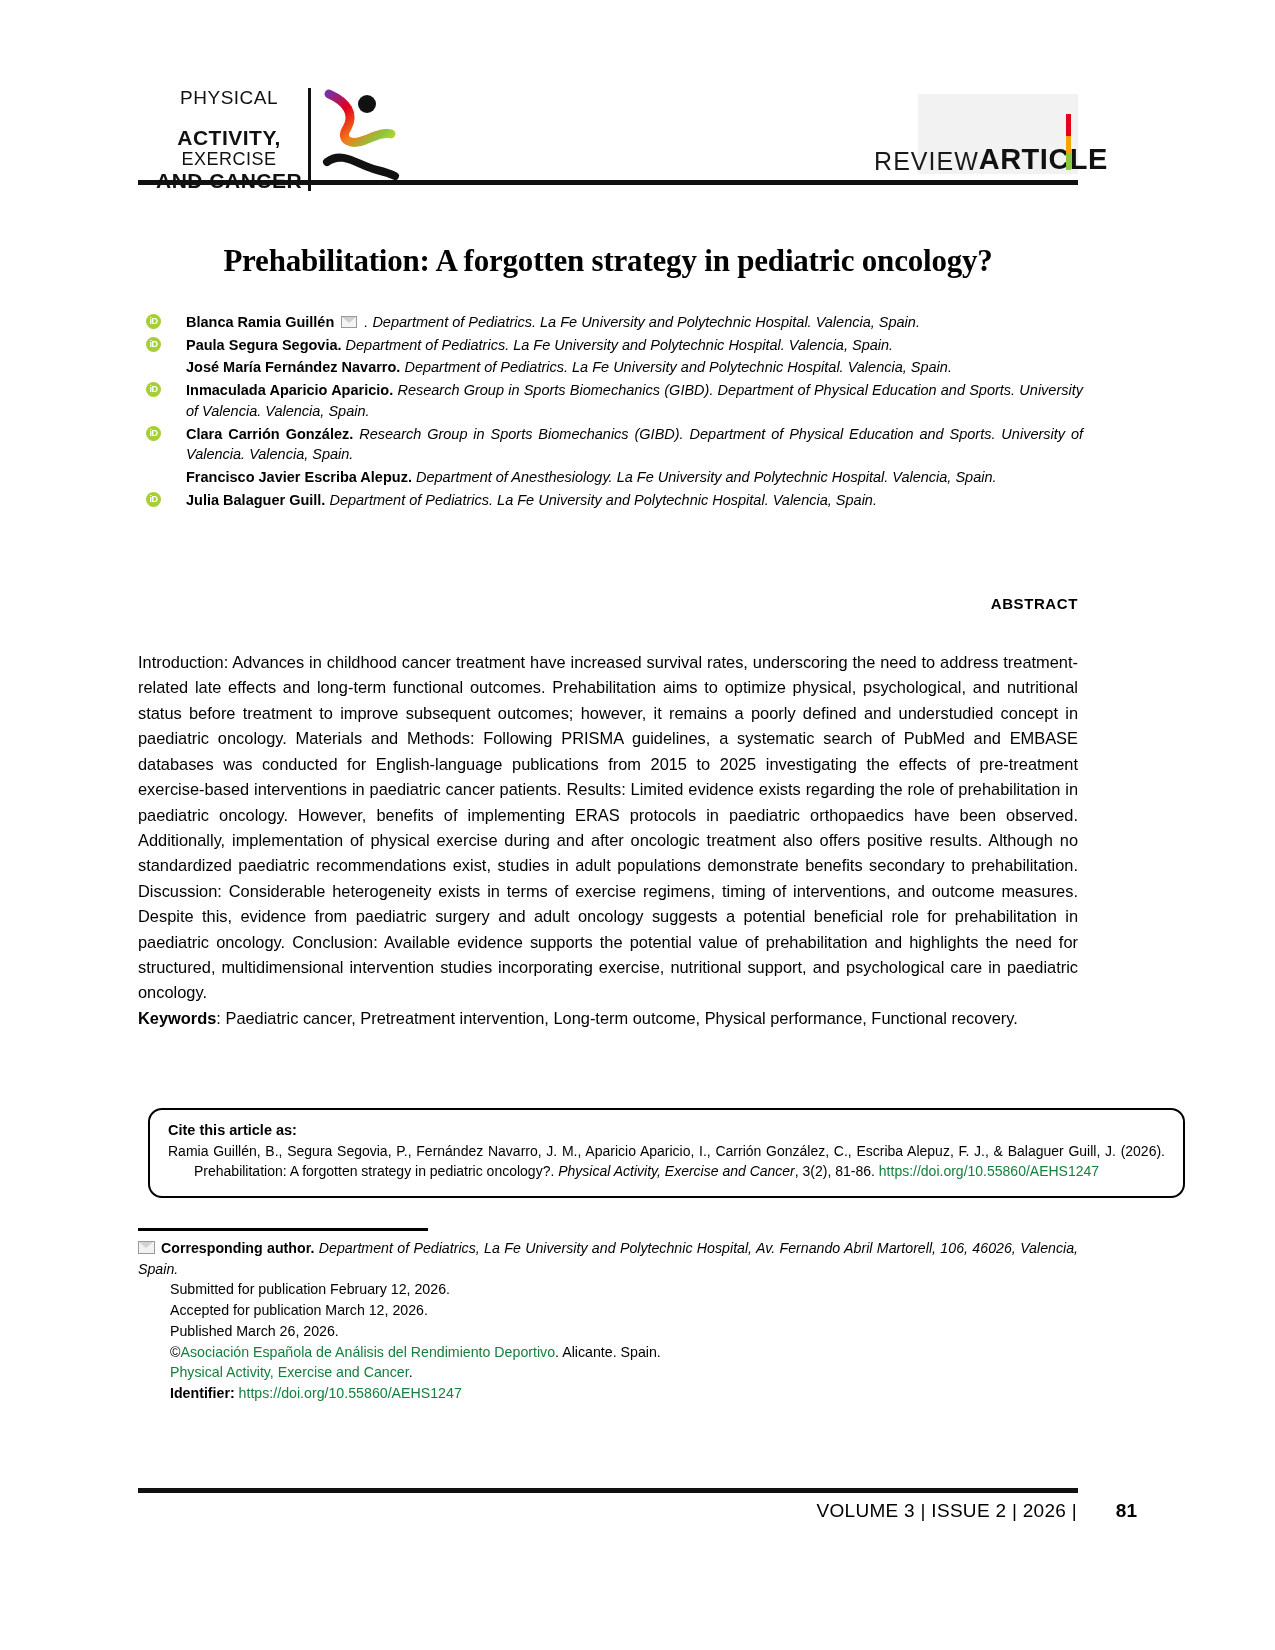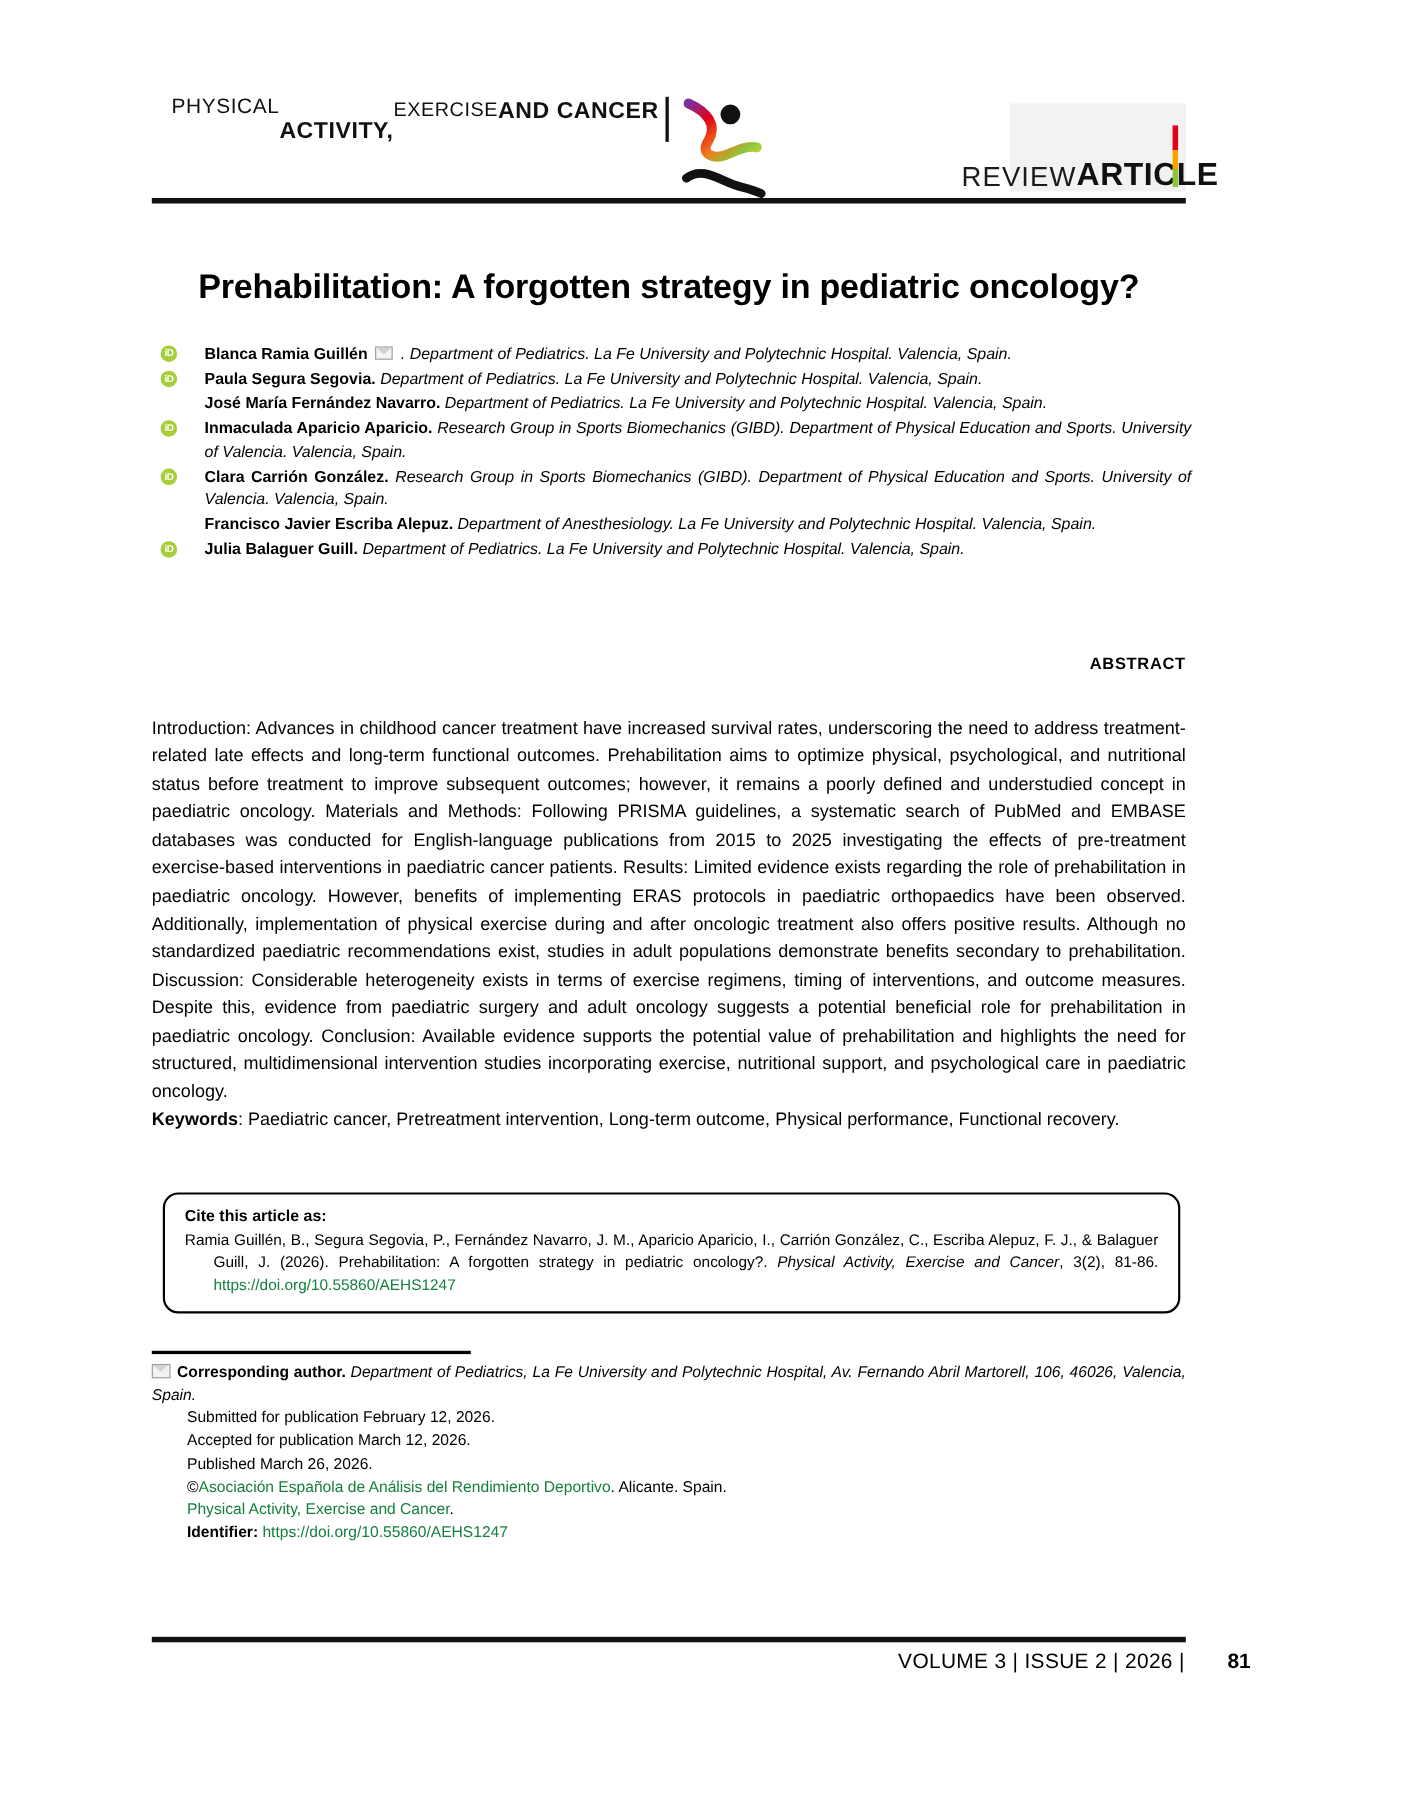--- a/index.html
+++ b/index.html
@@ -37,7 +37,7 @@
   }
   .logo-words {
     display: flex;
-    flex-direction: row;
+    flex-direction: column;
     align-items: stretch;
     border-right: 3px solid #111;
     padding-right: 6px;

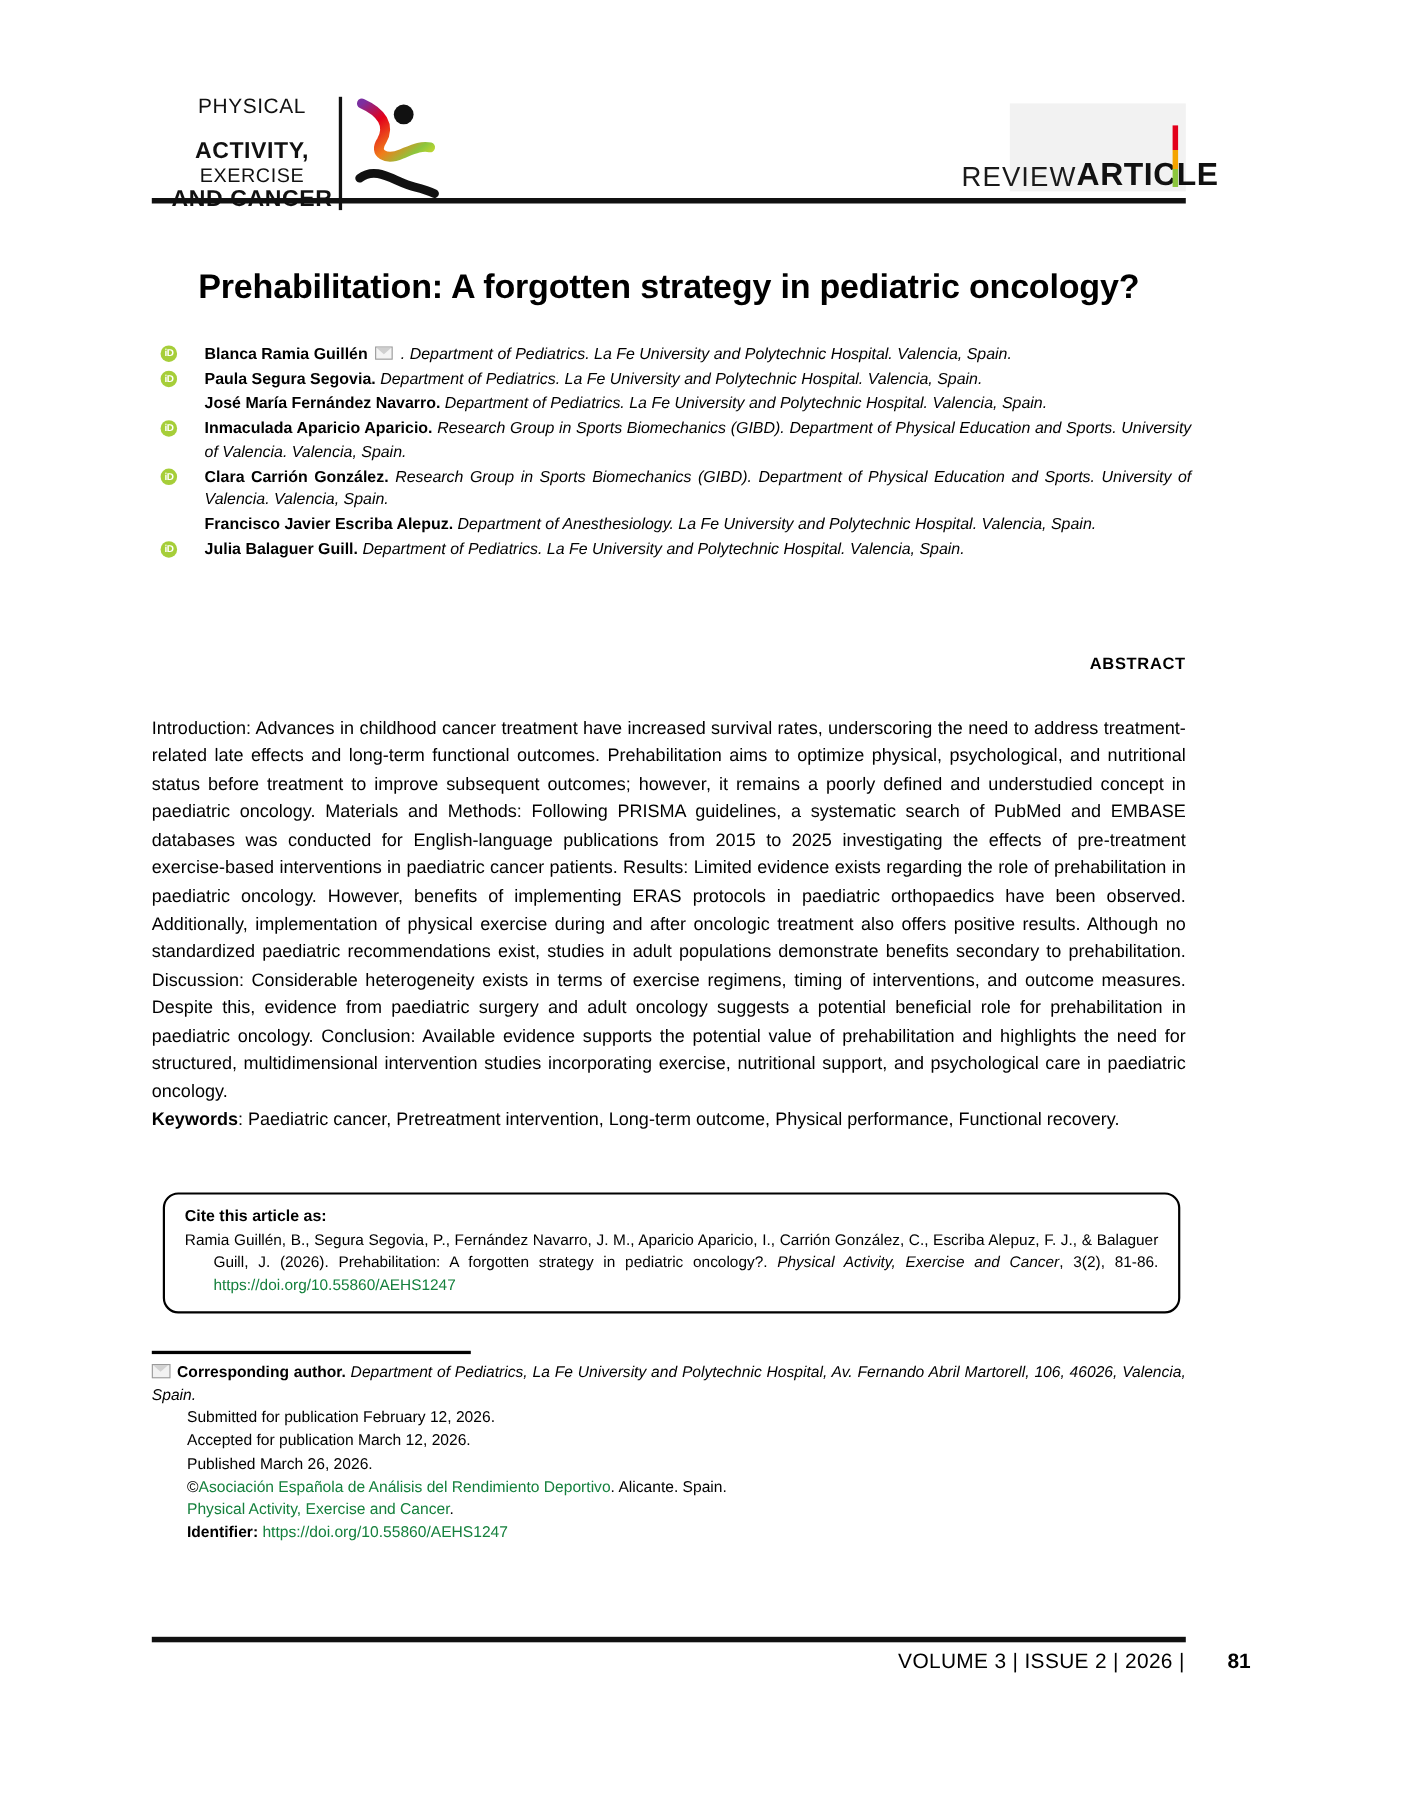--- a/index.html
+++ b/index.html
@@ -116,6 +116,7 @@
     font-weight: 700;
     letter-spacing: -0.2px;
     color: #000;
+    font-family: Liberation Serif, serif;
   }
 
   

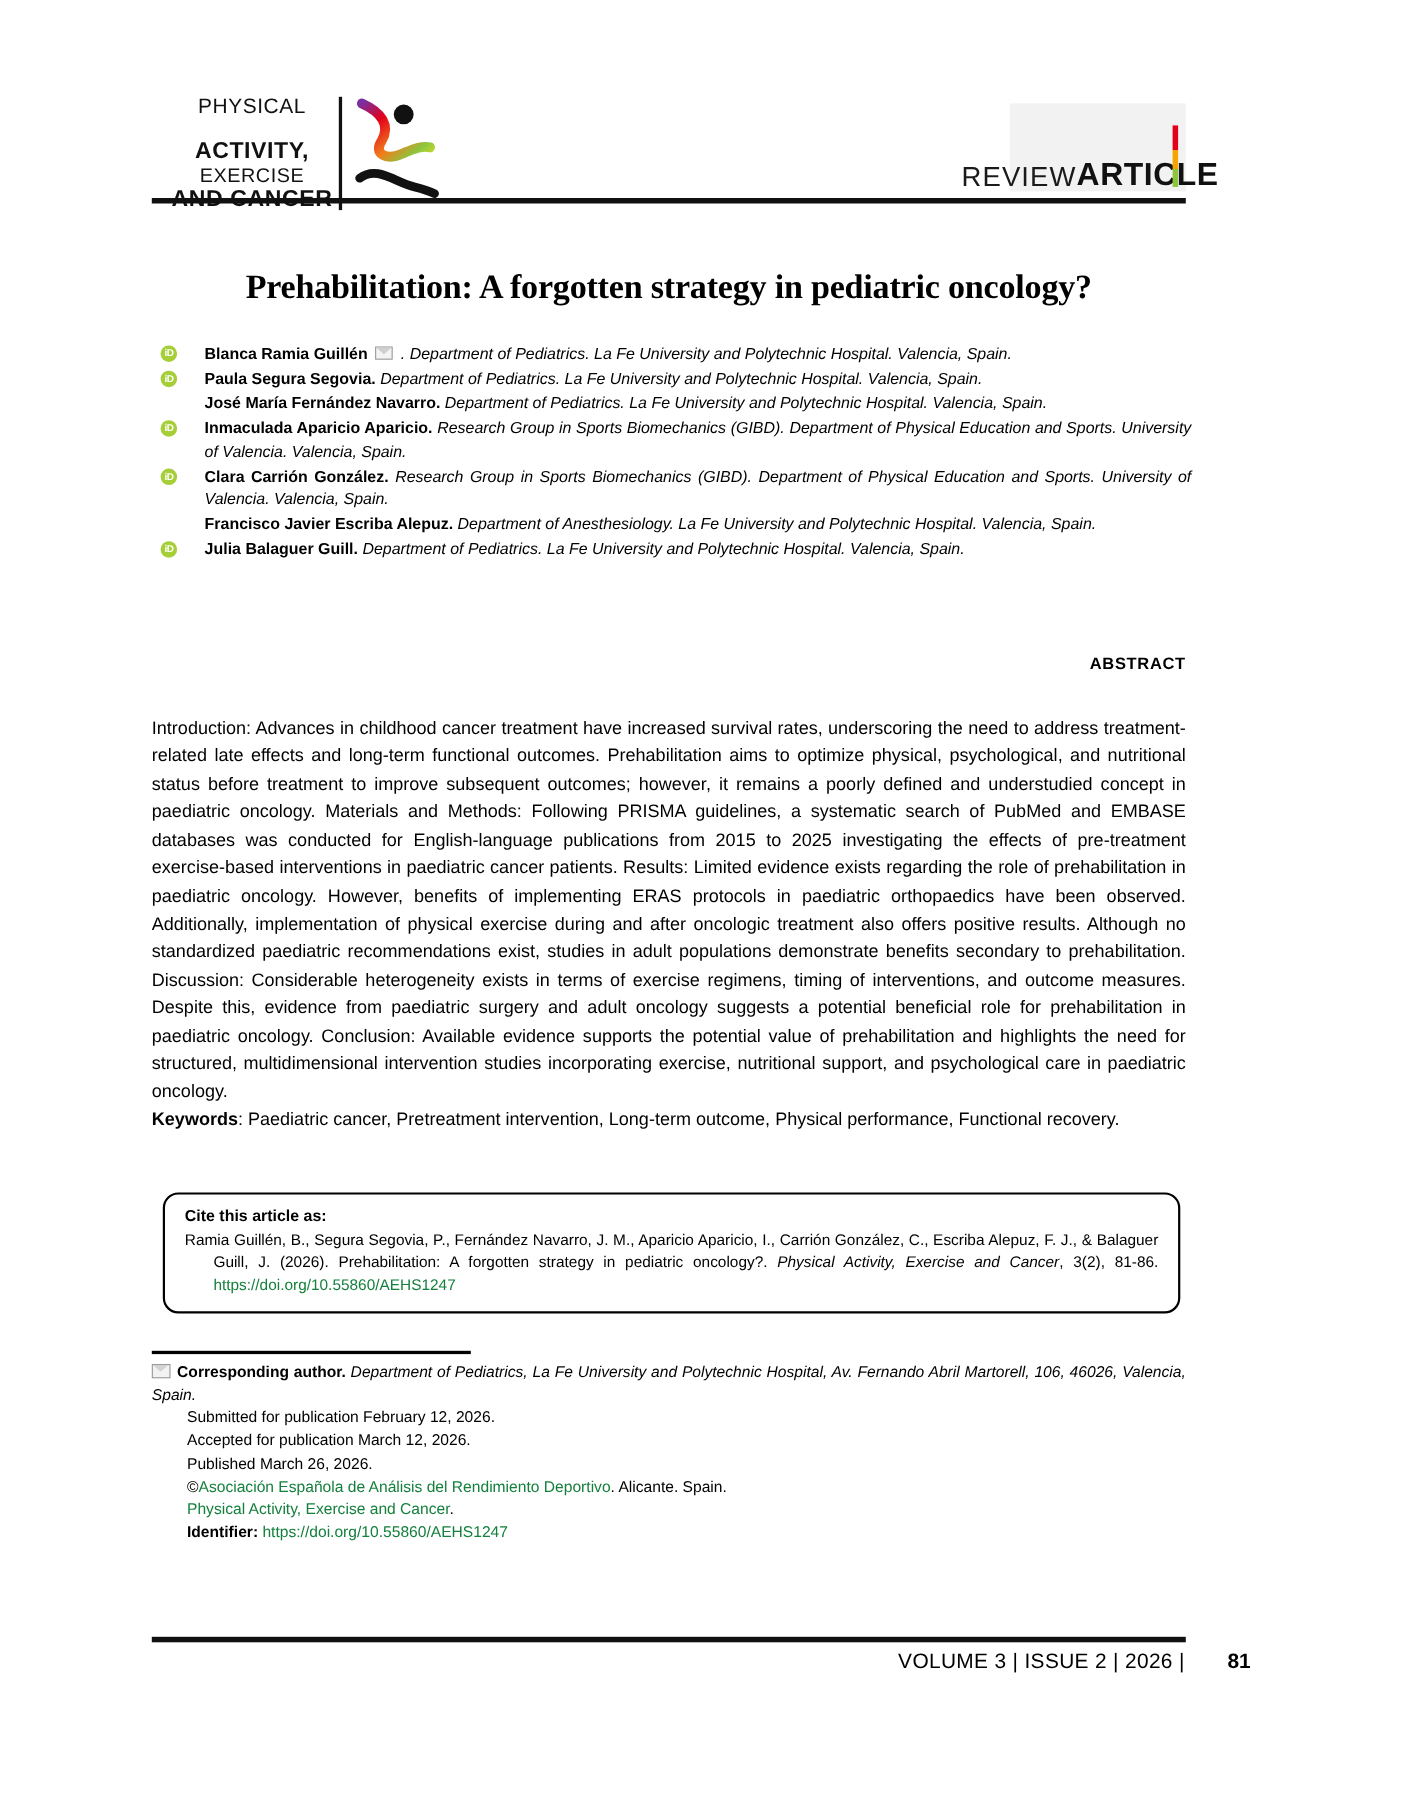--- a/index.html
+++ b/index.html
@@ -204,8 +204,8 @@
   .cite-box {
     position: absolute;
     left: 148px;
-    top: 1084px;
-    width: 925px;
+    top: 1108px;
+    width: 1037px;
     border: 2.5px solid #000;
     border-radius: 14px;
     padding: 12px 18px 14px 18px;

